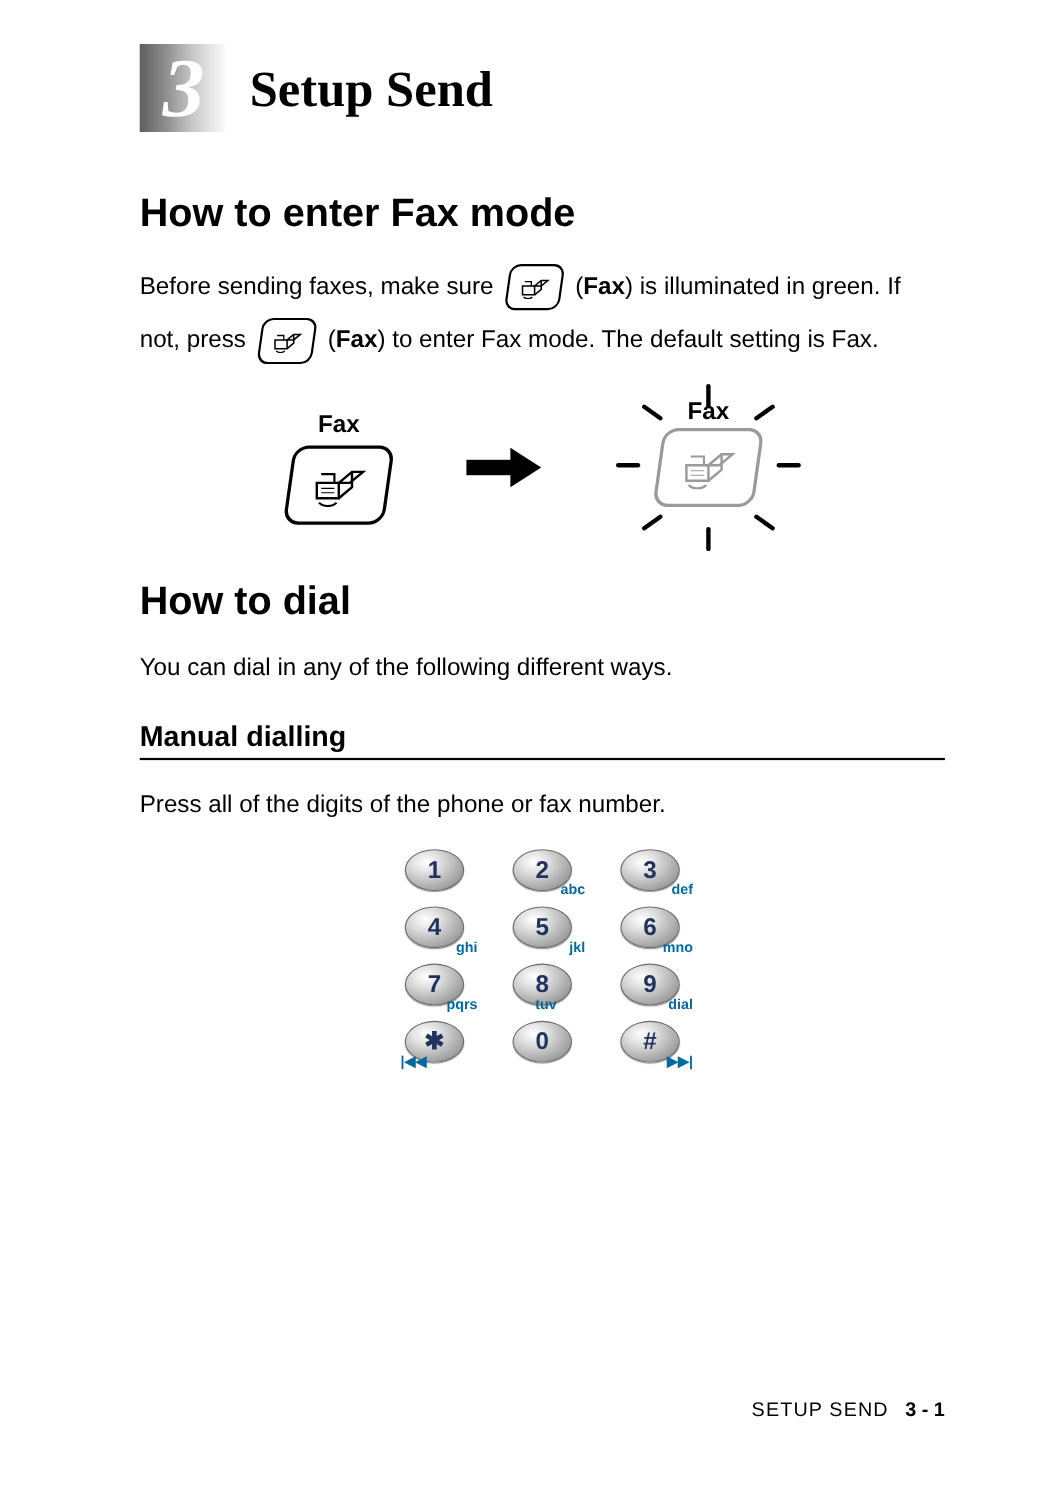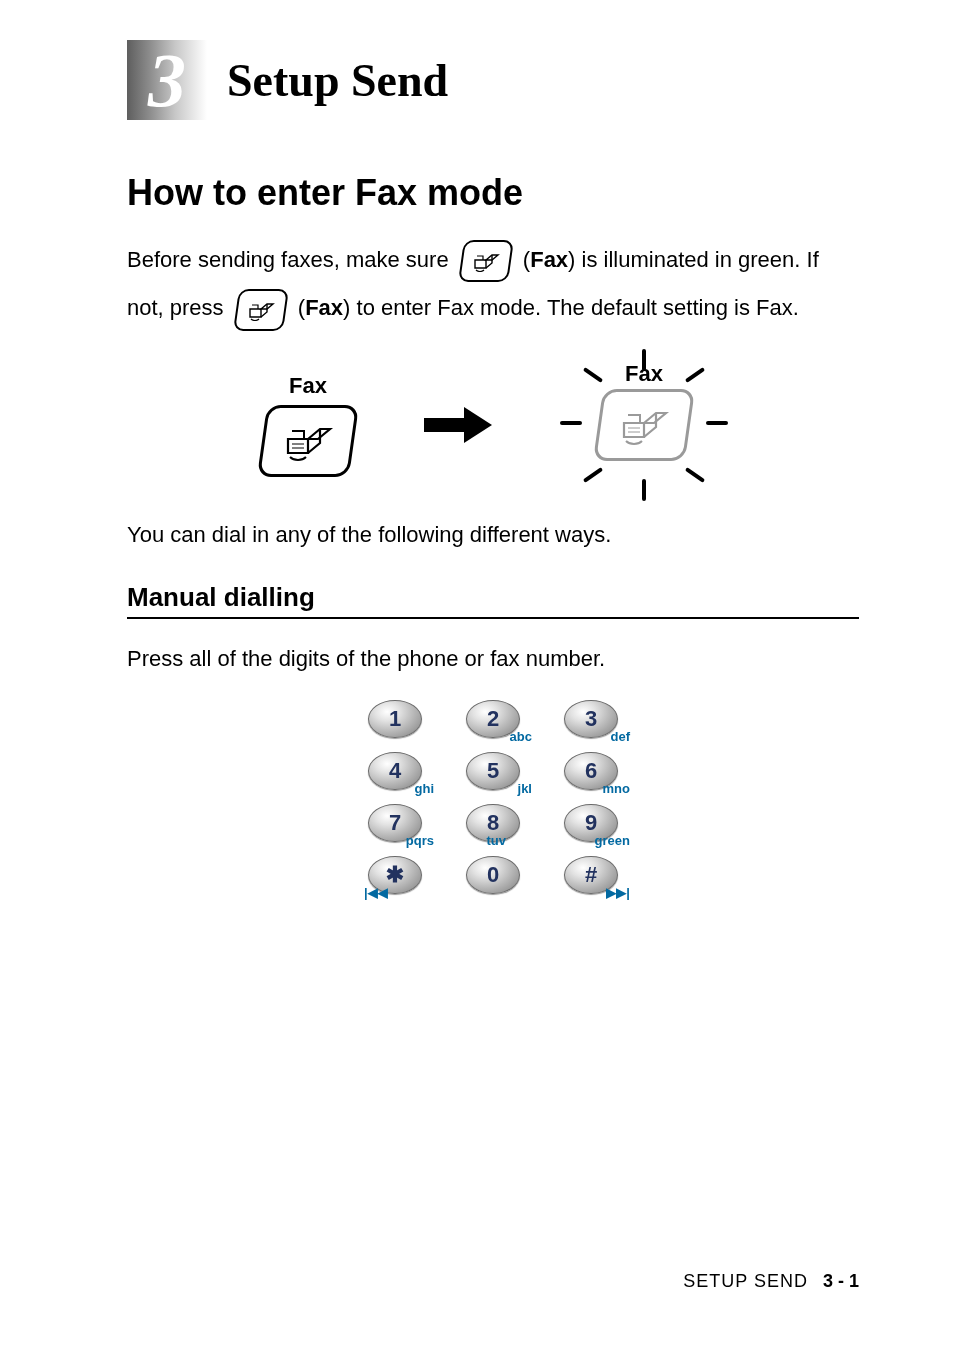--- a/index.html
+++ b/index.html
@@ -290,6 +290,7 @@
     </div>
   </div>
 
+  <div class="section-h1" style="margin-top:30px">How to dial</div>
   <p class="body-text" style="line-height:1.6">You can dial in any of the following different ways.</p>
 
   <div class="sub-h2">Manual dialling</div>

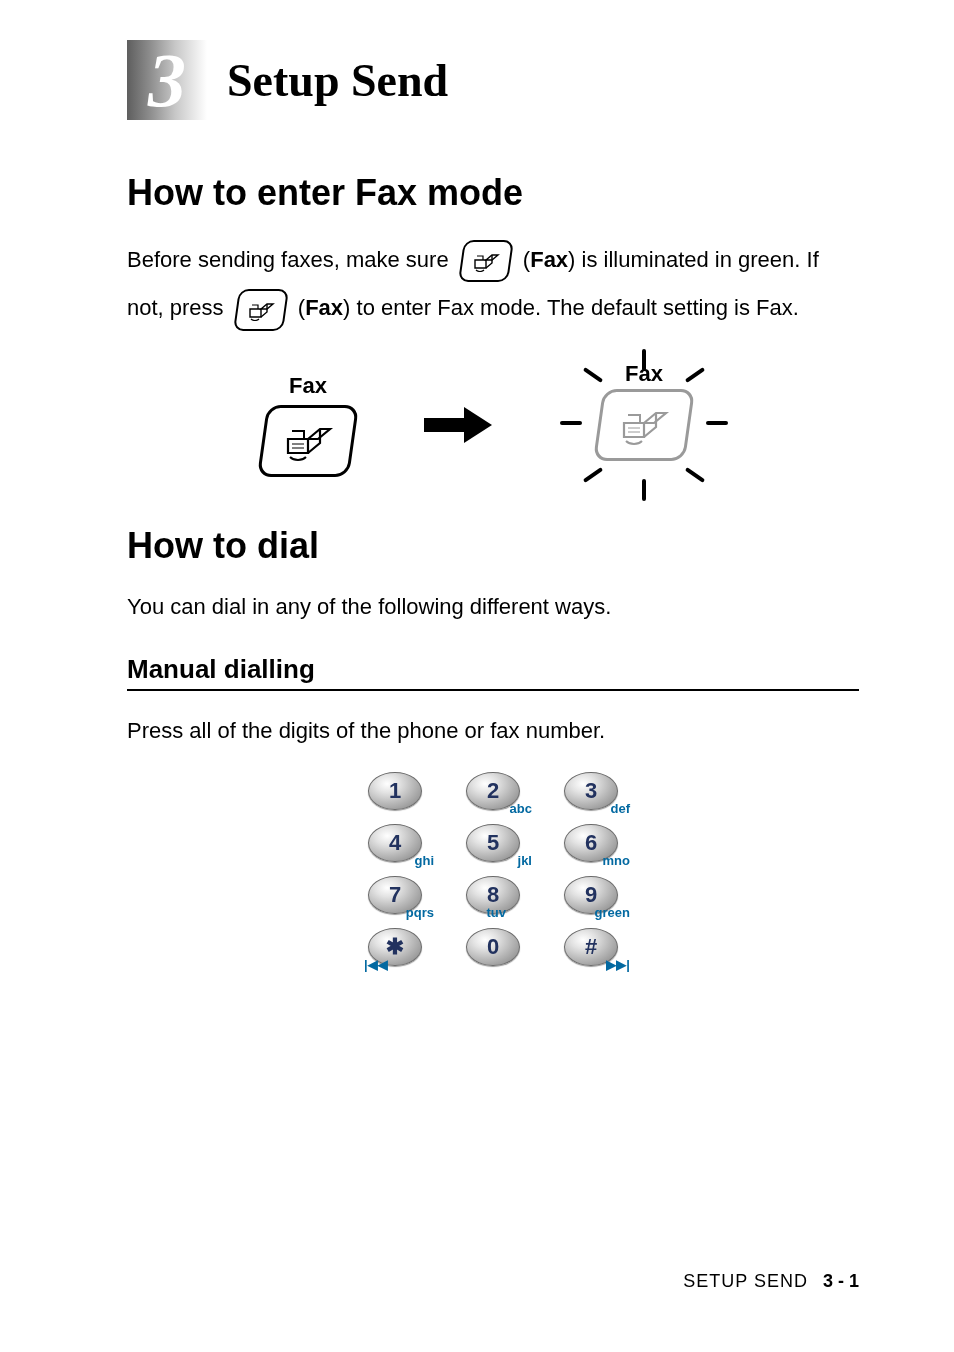--- a/index.html
+++ b/index.html
@@ -355,7 +355,7 @@
           <div class="key-btn">
             <span class="key-digit">9</span>
           </div>
-          <span class="key-sub">green</span>
+          <span class="key-sub">dial</span>
         </div>
     </div>
     <div class="key-row">

